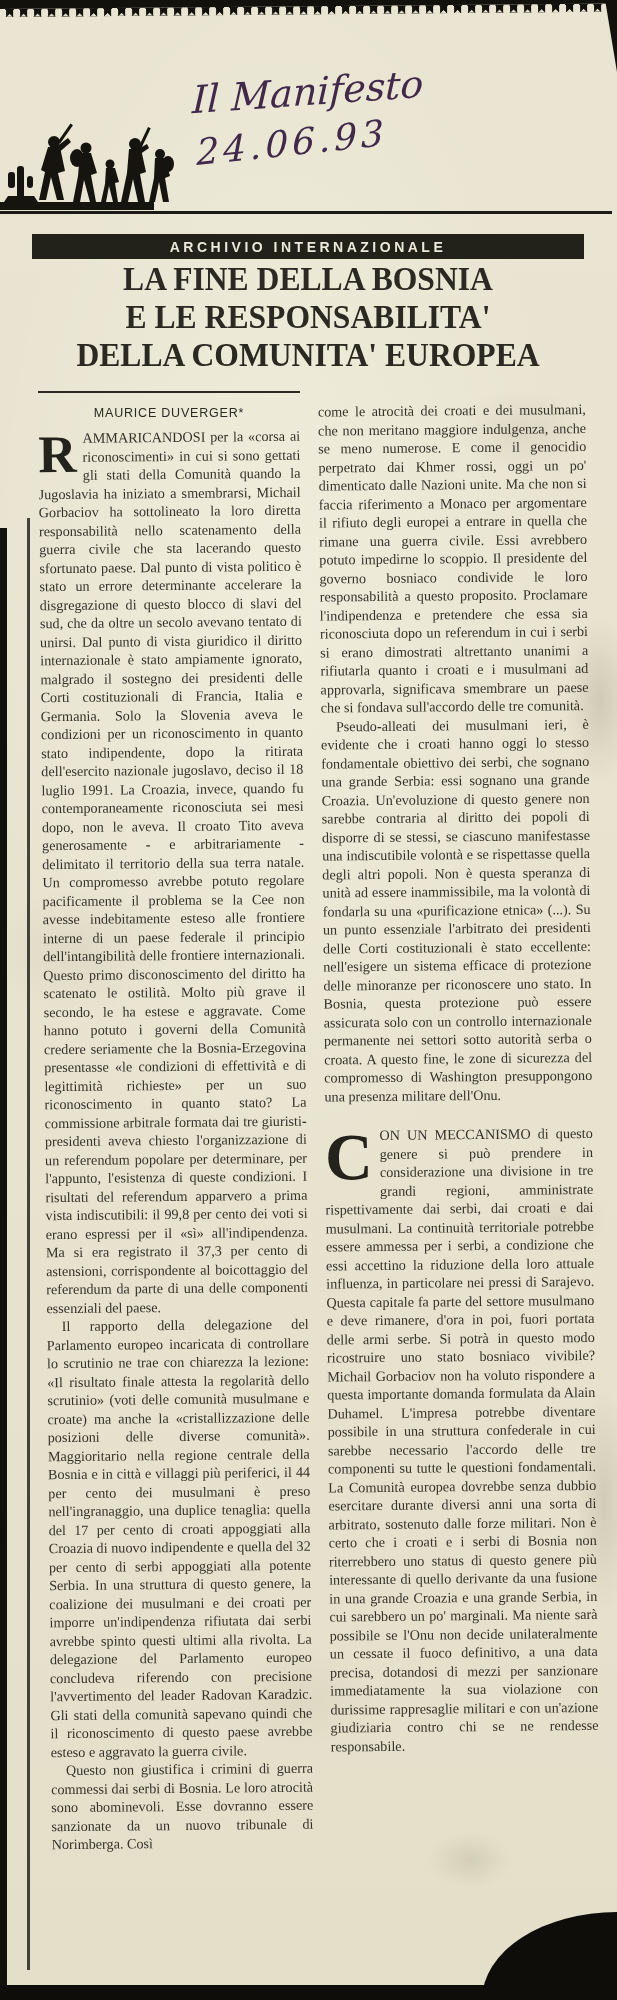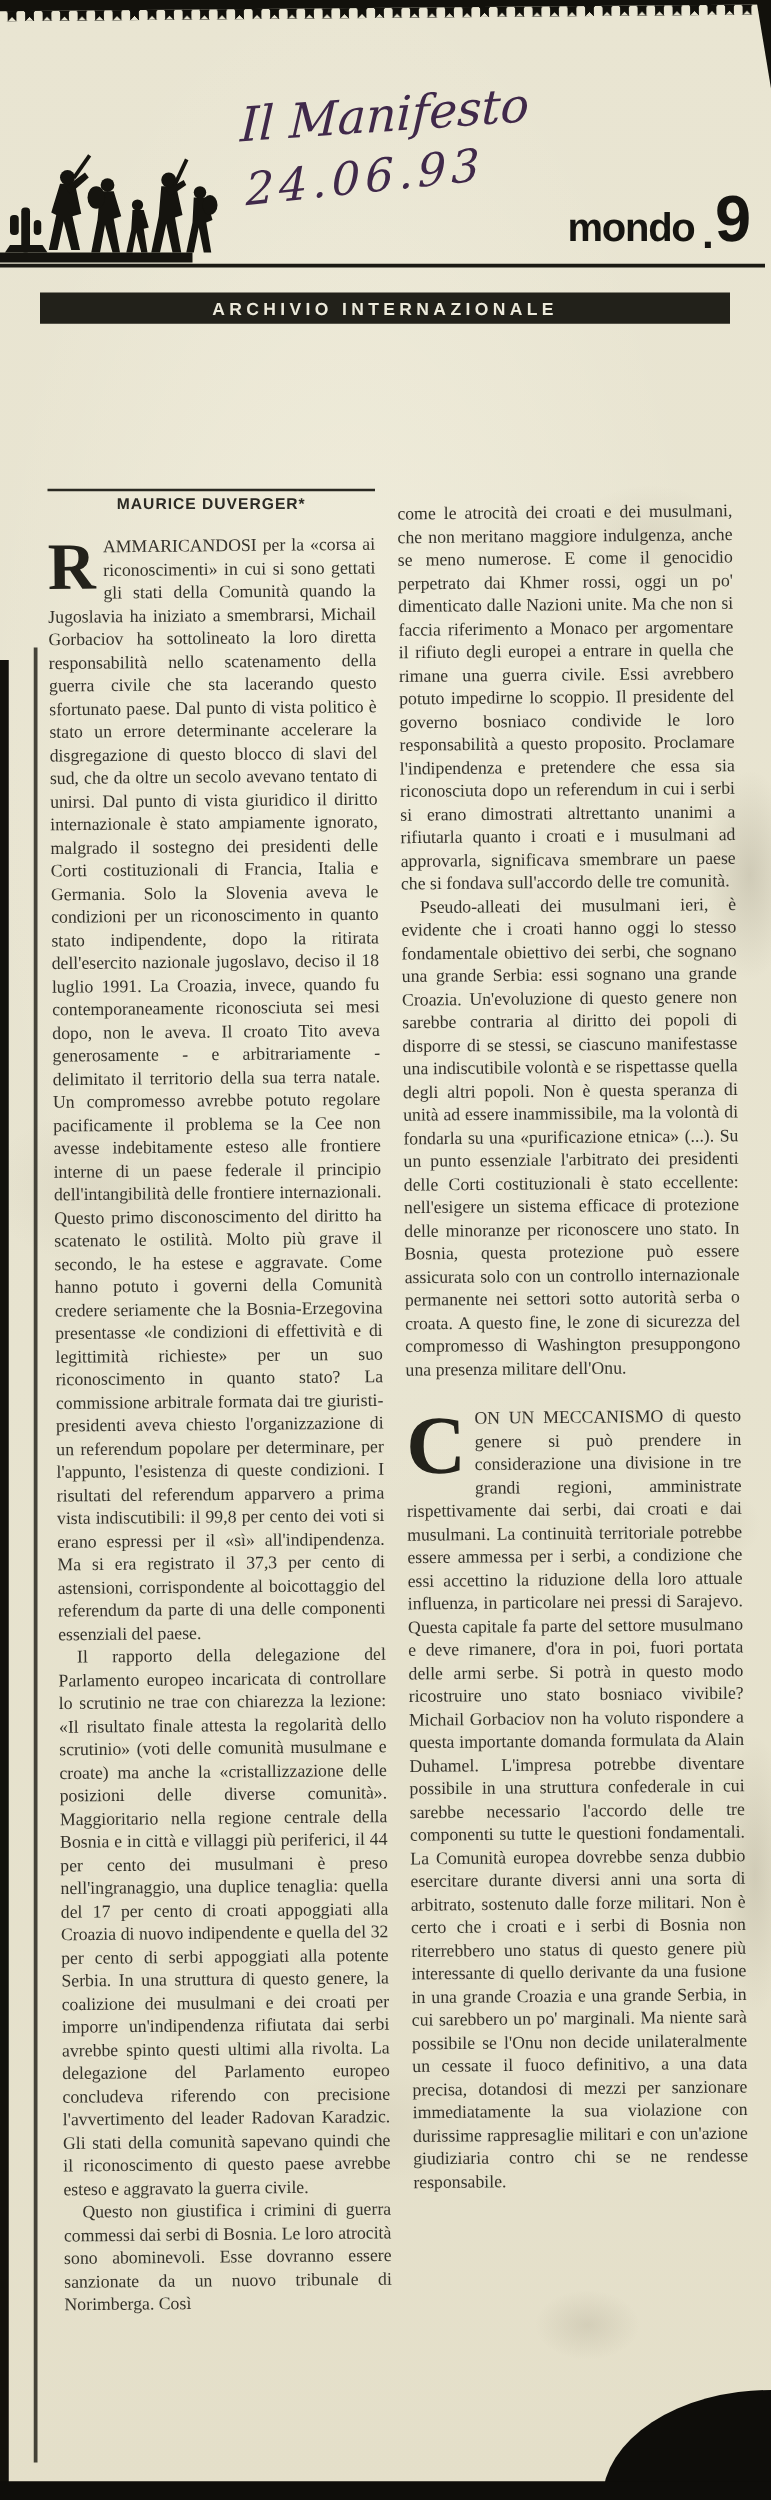--- a/index.html
+++ b/index.html
@@ -117,11 +117,6 @@
   <div class="ground-bar"></div>
   <div class="header-rule"></div>
 
-  <div class="mondo">
-    <span class="word">mondo</span>
-    <span class="dot">.</span>
-    <span class="num">9</span>
-  </div>
 
   <div class="kicker">
     <span>ARCHIVIO INTERNAZIONALE</span>

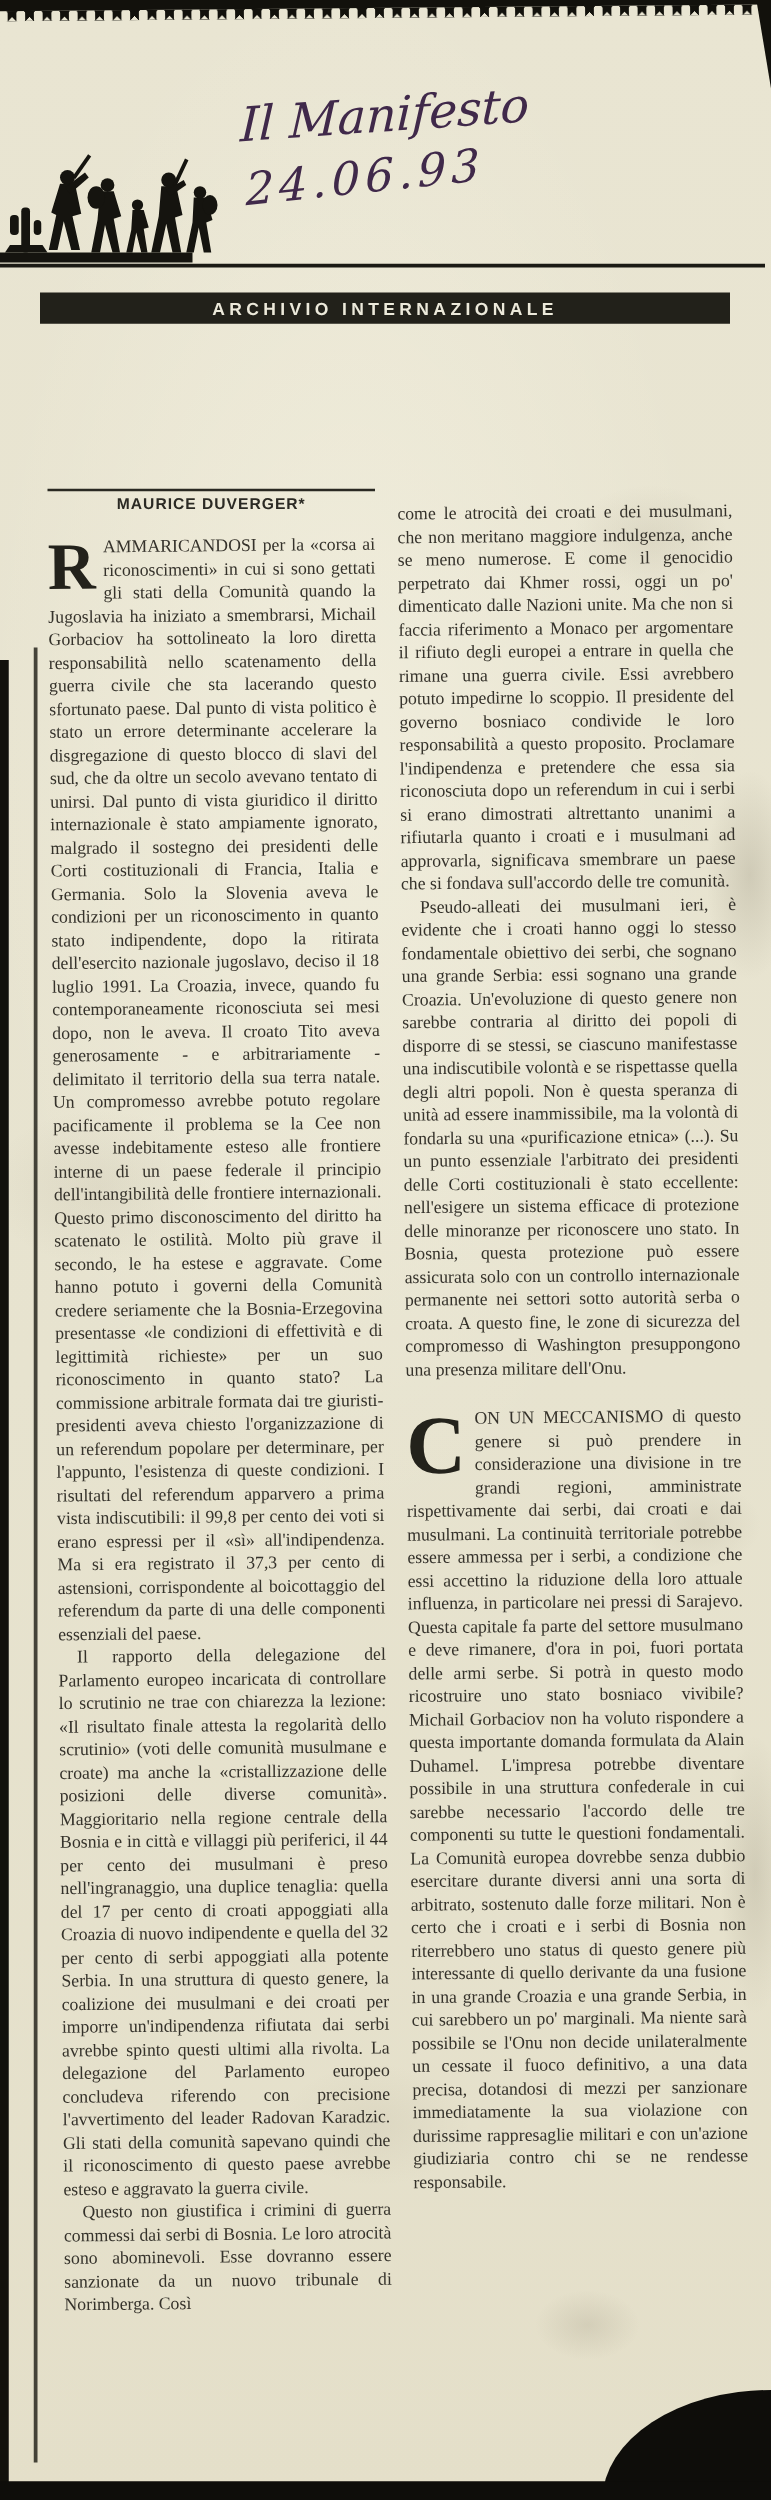--- a/index.html
+++ b/index.html
@@ -122,6 +122,11 @@
     <span>ARCHIVIO INTERNAZIONALE</span>
   </div>
 
+  <div class="headline">
+    <div class="line">LA FINE DELLA BOSNIA</div>
+    <div class="line">E LE RESPONSABILITA'</div>
+    <div class="line">DELLA COMUNITA' EUROPEA</div>
+  </div>
 
   <div class="byline-block">
     <span>MAURICE DUVERGER*</span>

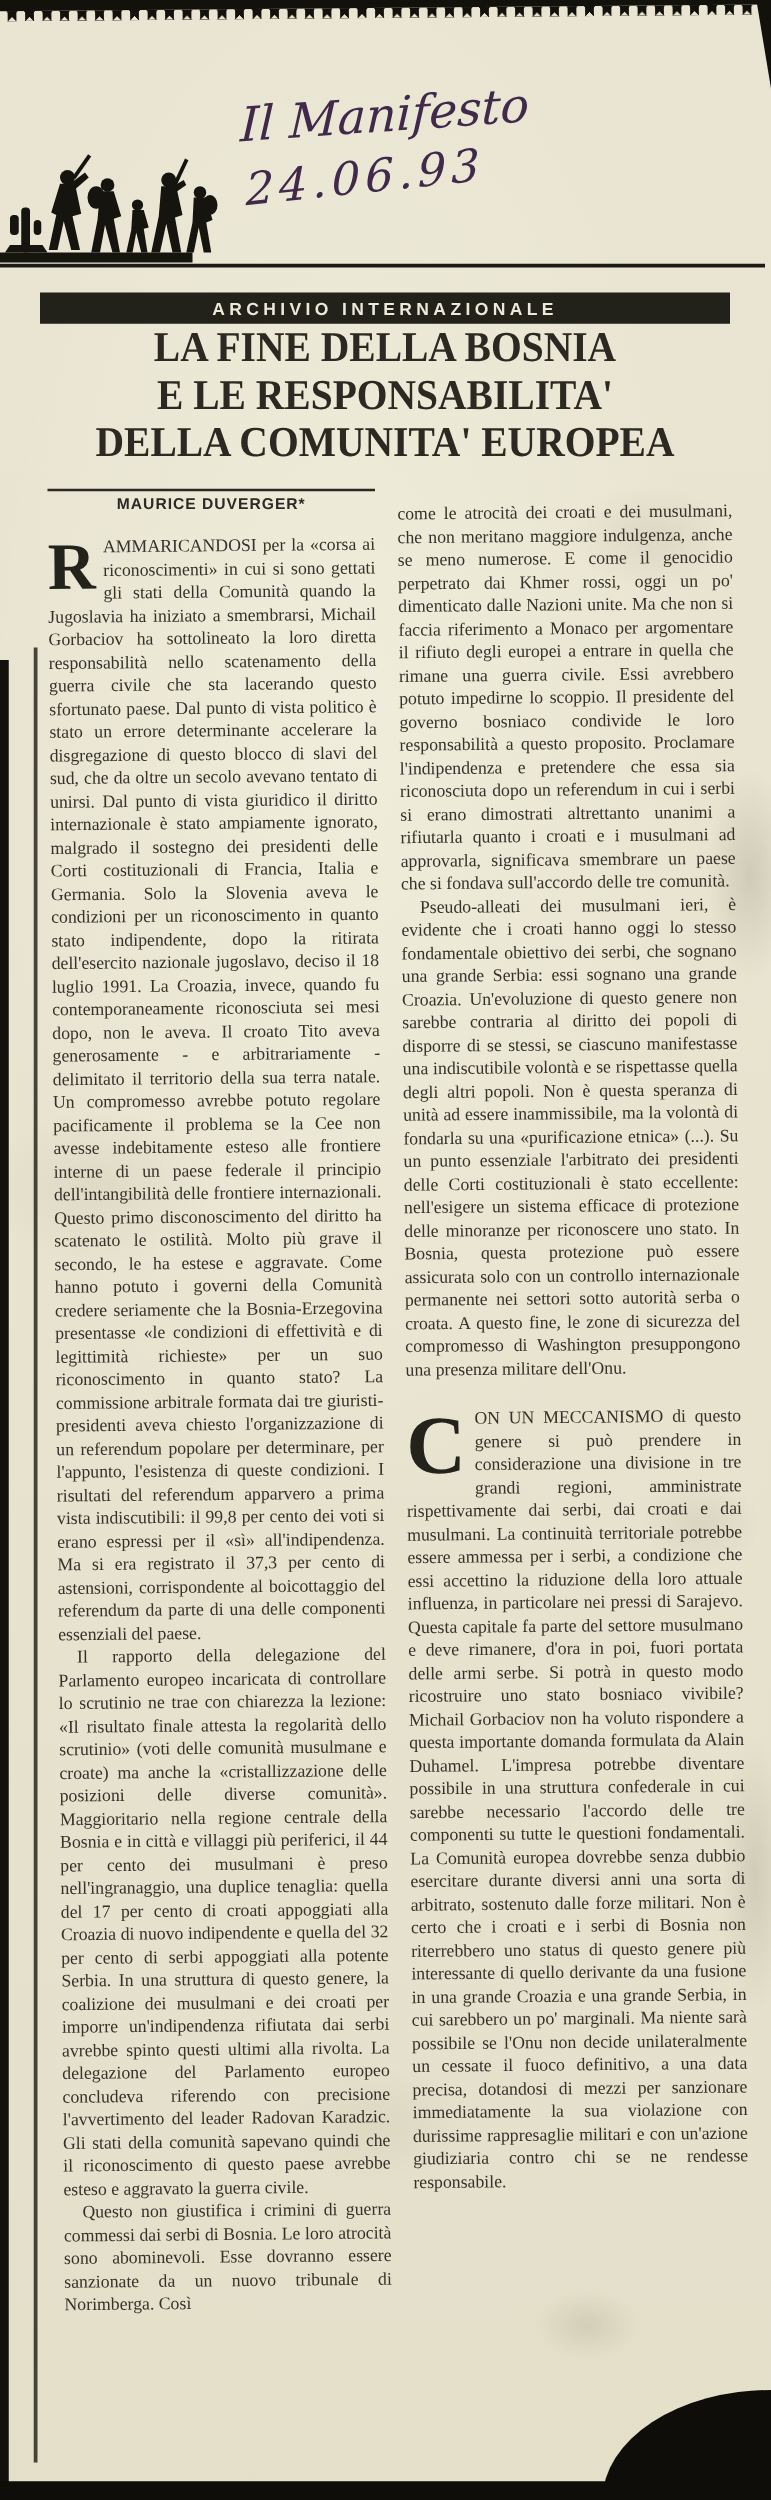--- a/index.html
+++ b/index.html
@@ -57,8 +57,8 @@
   .headline .line{font-size:34px;line-height:38px;font-weight:700;transform:scaleX(.93);
     letter-spacing:0;white-space:nowrap;}
   .byline-block{position:absolute;left:38px;top:391px;width:262px;border-top:2px solid #2a2922;}
-  .byline-block span{display:block;text-align:center;margin-top:3px;
-    font-family:"Liberation Sans","DejaVu Sans",sans-serif;font-weight:700;font-size:12.5px;
+  .byline-block span{display:block;text-align:center;margin-top:13px;
+    font-family:"Liberation Sans","DejaVu Sans",sans-serif;font-weight:400;font-size:12.5px;
     letter-spacing:.8px;color:#2b2a24;}
   
   .cols{position:absolute;left:38px;top:424px;width:548px;transform:rotate(-.55deg);

